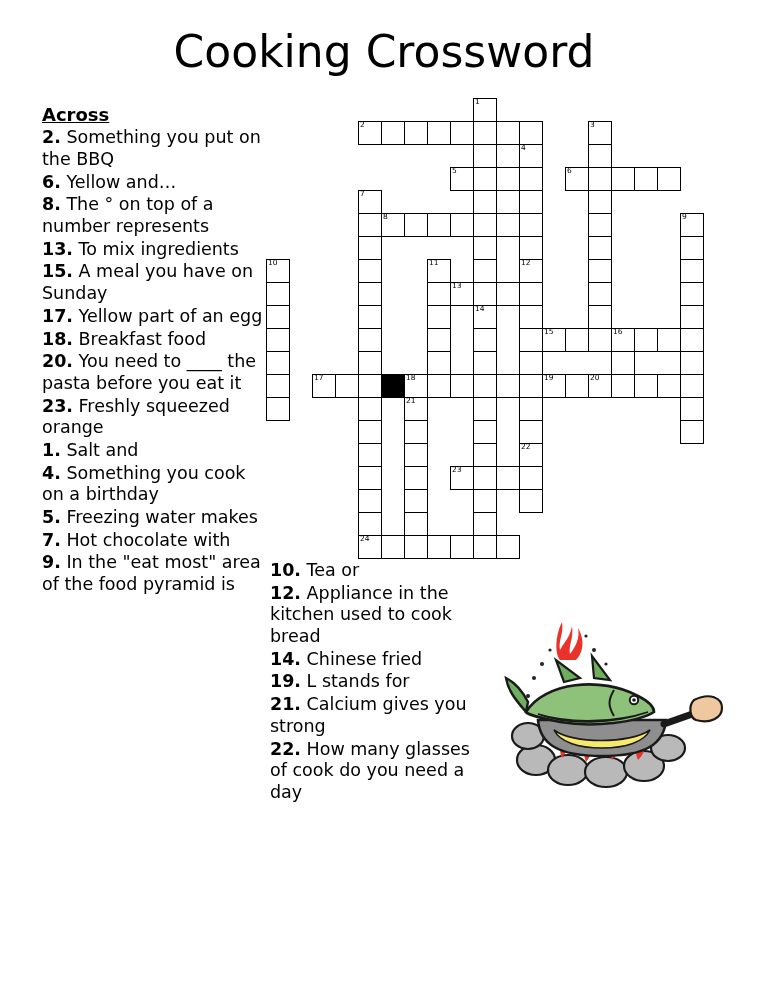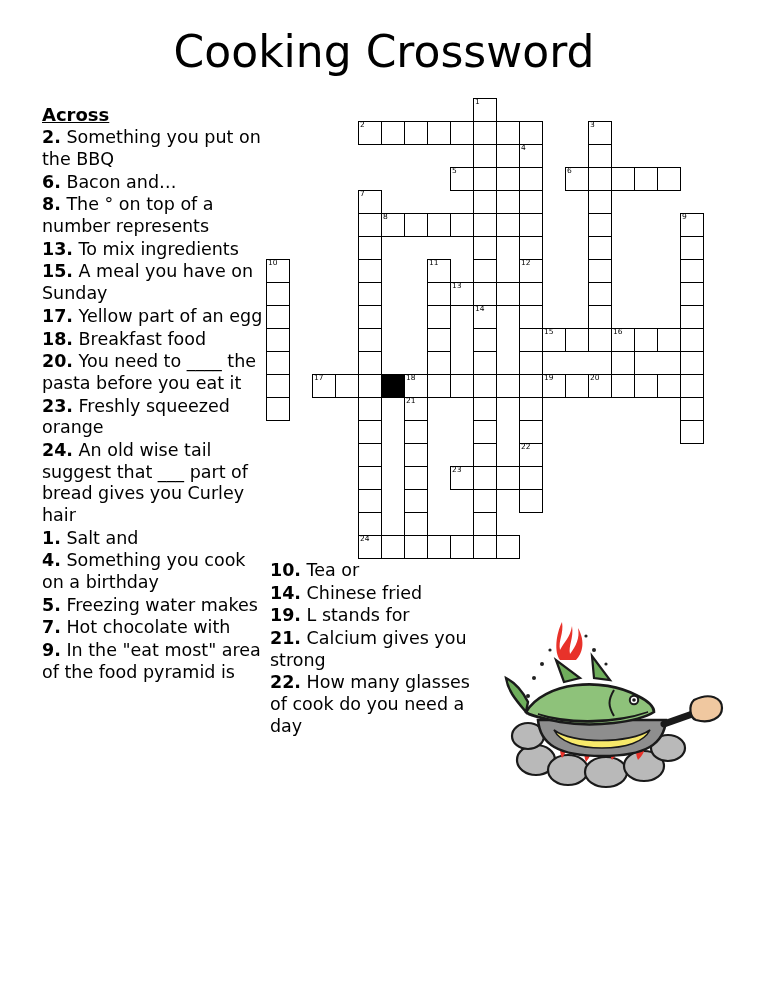--- a/index.html
+++ b/index.html
@@ -110,7 +110,7 @@
     <div class="section-head">Across</div>
     <div id="across-list">
         <div class="clue"><span class="num">2.</span><span> Something you put on the BBQ</span></div>
-        <div class="clue"><span class="num">6.</span><span> Bacon and…</span></div>
+        <div class="clue"><span class="num">6.</span><span> Yellow and…</span></div>
         <div class="clue"><span class="num">8.</span><span> The ° on top of a number represents</span></div>
         <div class="clue"><span class="num">13.</span><span> To mix ingredients</span></div>
         <div class="clue"><span class="num">15.</span><span> A meal you have on Sunday</span></div>

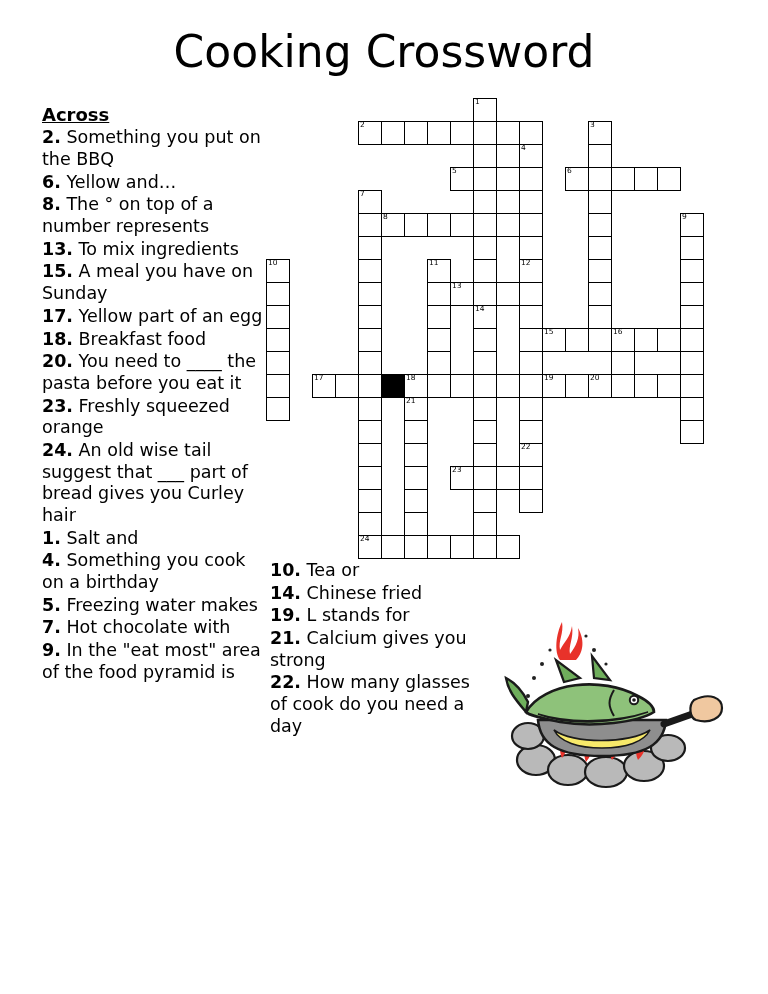--- a/index.html
+++ b/index.html
@@ -118,7 +118,6 @@
         <div class="clue"><span class="num">18.</span><span> Breakfast food</span></div>
         <div class="clue"><span class="num">20.</span><span> You need to ____ the pasta before you eat it</span></div>
         <div class="clue"><span class="num">23.</span><span> Freshly squeezed orange</span></div>
-        <div class="clue"><span class="num">24.</span><span> An old wise tail suggest that ___ part of bread gives you Curley hair</span></div>
       </div>
     <div id="down-left-list">
         <div class="clue"><span class="num">1.</span><span> Salt and</span></div>

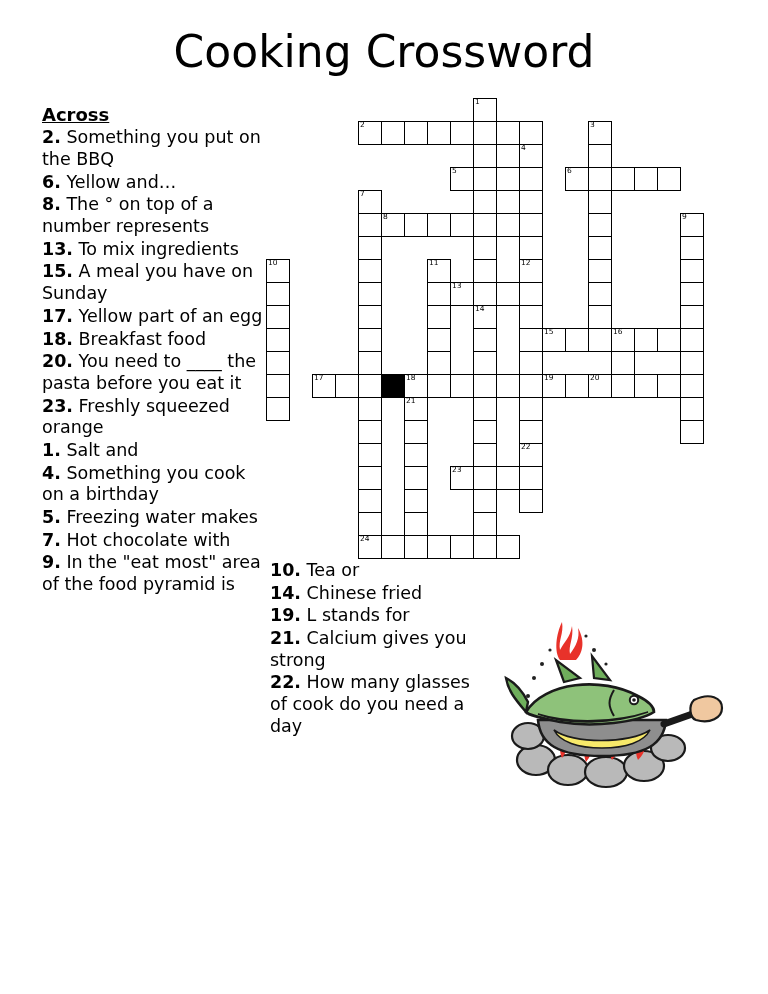--- a/index.html
+++ b/index.html
@@ -131,6 +131,7 @@
   <div id="col-mid" class="clues-col">
     <div id="down-mid-list">
         <div class="clue"><span class="num">10.</span><span> Tea or</span></div>
+        <div class="clue"><span class="num">12.</span><span> Appliance in the kitchen used to cook bread</span></div>
         <div class="clue"><span class="num">14.</span><span> Chinese fried</span></div>
         <div class="clue"><span class="num">19.</span><span> L stands for</span></div>
         <div class="clue"><span class="num">21.</span><span> Calcium gives you strong</span></div>

